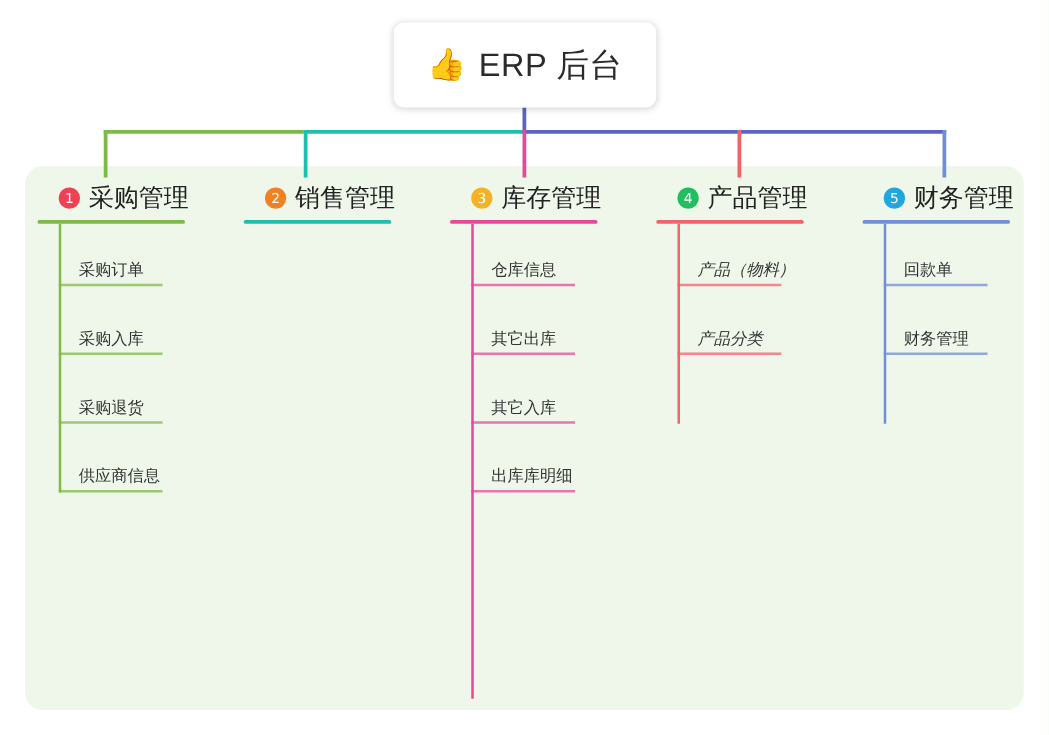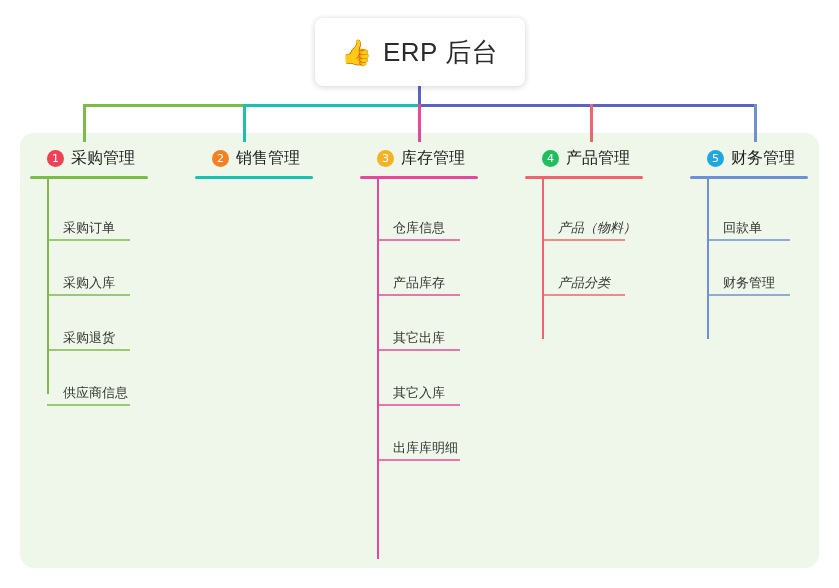--- a/index.html
+++ b/index.html
@@ -65,7 +65,7 @@
     font-family:"DejaVu Sans",sans-serif;
   }
   .col-title{
-    font-size:16px;color:#222;white-space:nowrap;
+    font-size:20px;color:#222;white-space:nowrap;
   }
   .head-rule{
     height:3px;border-radius:2px;margin-top:5px;

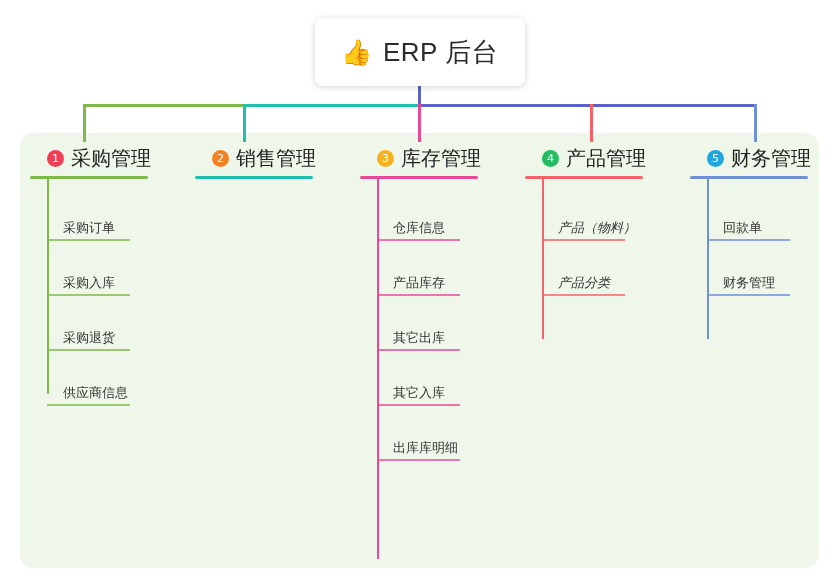--- a/index.html
+++ b/index.html
@@ -70,7 +70,7 @@
   .head-rule{
     height:3px;border-radius:2px;margin-top:5px;
   }
-  .items{position:relative;padding-top:12px;}
+  .items{position:relative;padding-top:0;}
   .spine{
     position:absolute;left:17px;top:0;width:2px;
   }

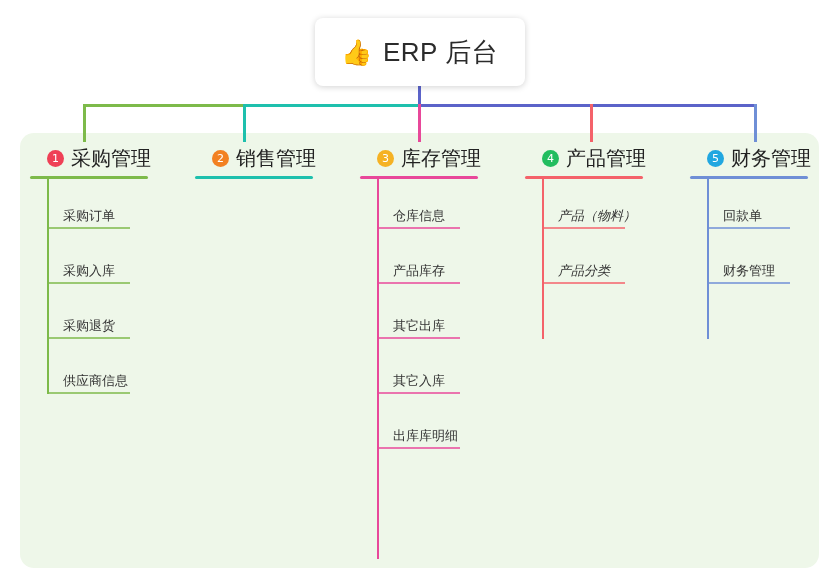--- a/index.html
+++ b/index.html
@@ -160,10 +160,6 @@
           <div class="item-rule" style="background: rgb(232, 72, 154); opacity: 0.75; width: 83px;"></div>
         </div>
         <div class="item">
-          <span class="item-label">产品库存</span>
-          <div class="item-rule" style="background: rgb(232, 72, 154); opacity: 0.75; width: 83px;"></div>
-        </div>
-        <div class="item">
           <span class="item-label">其它出库</span>
           <div class="item-rule" style="background: rgb(232, 72, 154); opacity: 0.75; width: 83px;"></div>
         </div>

